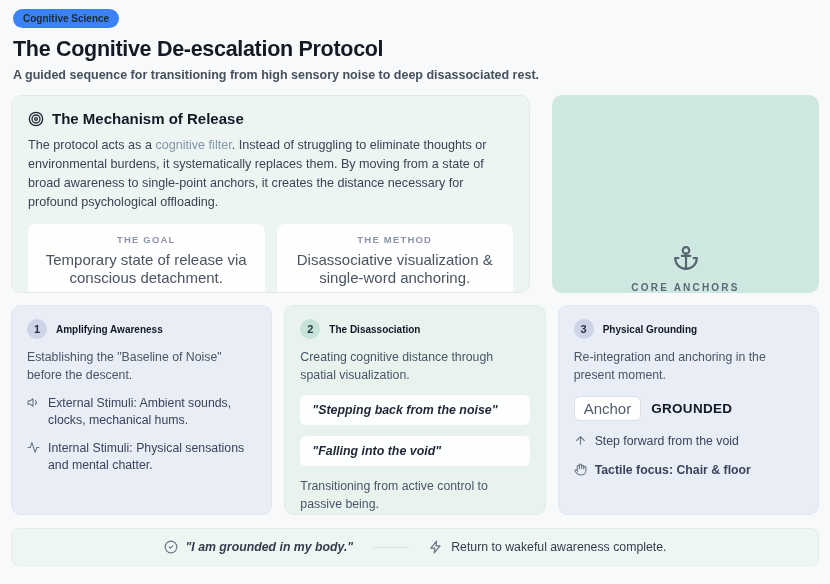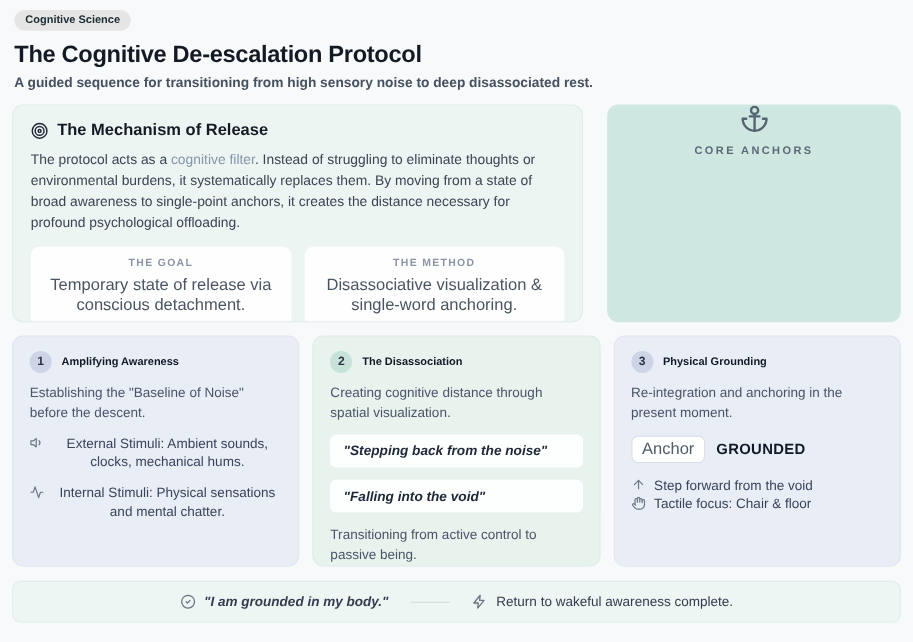--- a/index.html
+++ b/index.html
@@ -15,7 +15,7 @@
   
   .badge {
     display: inline-block;
-    background: #e5e5e5;
+    background: #3b82f6;
     color: #1b2a30;
     font-size: 10px;
     font-weight: 700;

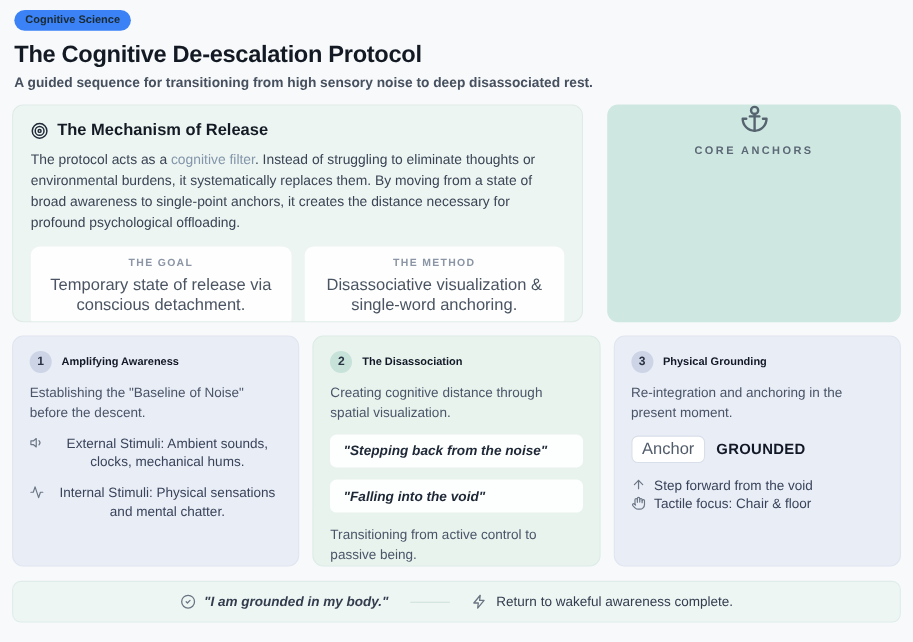--- a/index.html
+++ b/index.html
@@ -93,7 +93,7 @@
     display: flex;
     flex-direction: column;
     align-items: center;
-    justify-content: flex-start;
+    justify-content: flex-end;
     overflow: hidden;
   }
   .anchor-label {

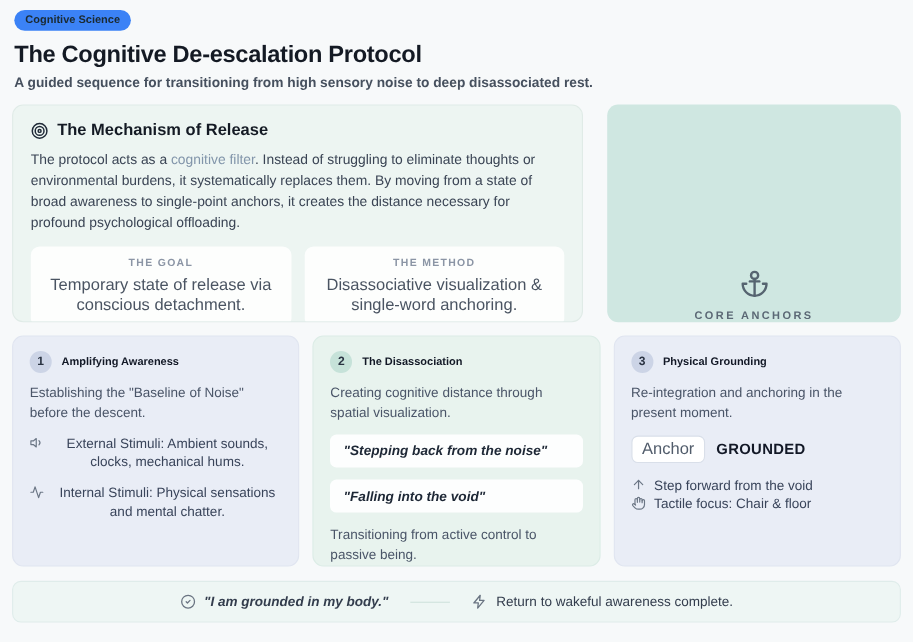--- a/index.html
+++ b/index.html
@@ -153,7 +153,6 @@
     font-size: 12.3px;
     line-height: 17px;
     color: #39445a;
-    text-align: center;
   }
   .item .icon { color: #6b7685; flex-shrink: 0; margin-top: 1px; }
   .quote-box {

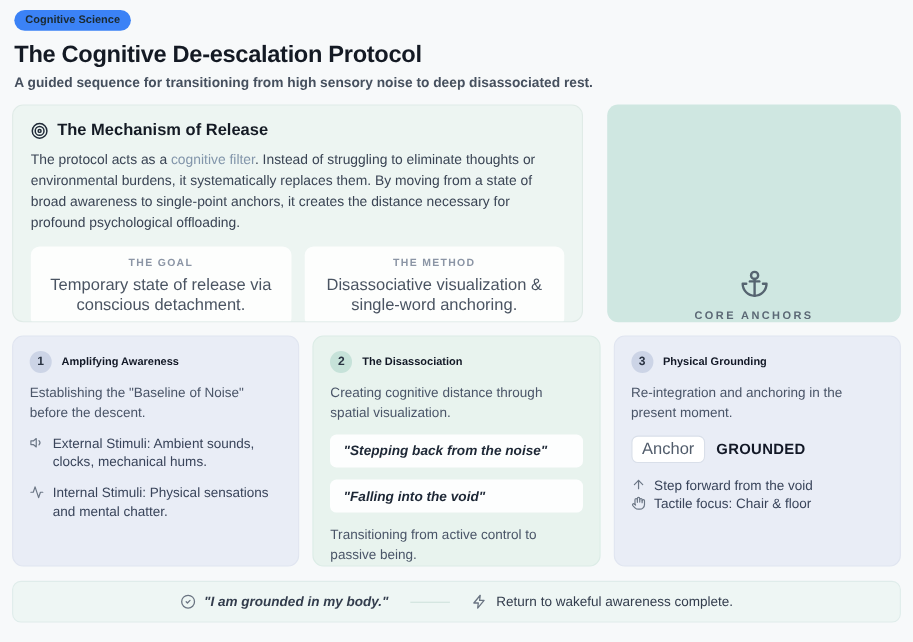--- a/index.html
+++ b/index.html
@@ -183,7 +183,7 @@
   }
   .grounded { font-size: 13.5px; font-weight: 800; letter-spacing: 0.3px; color: #121826; }
   .g-items .item { margin-top: 12px; }
-  .g-items .item + .item { margin-top: 0; }
+  .g-items .item + .item { margin-top: 12px; font-weight: bold; }
 
   
   .footer-bar {

